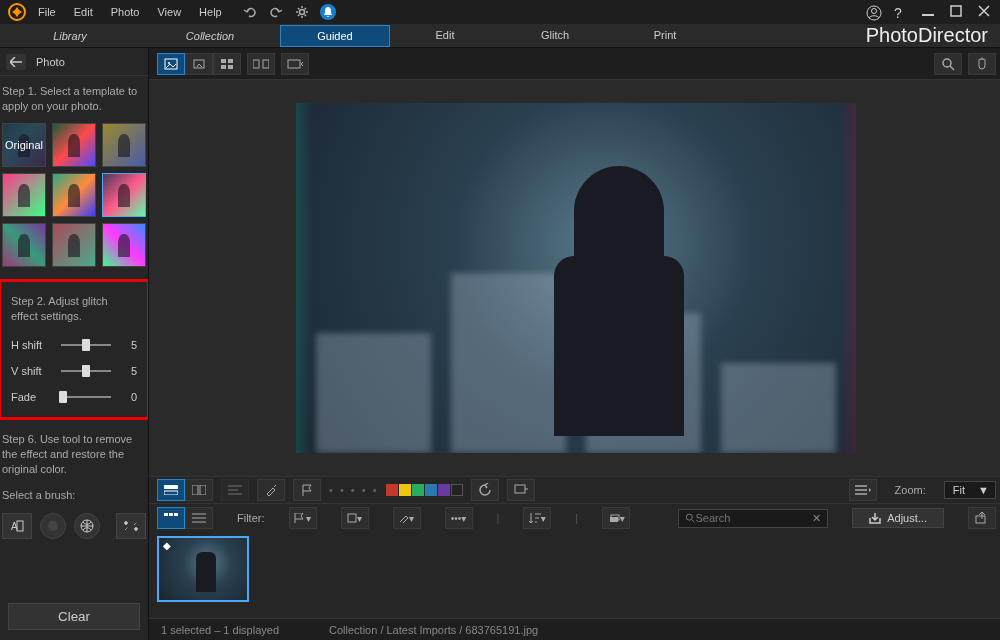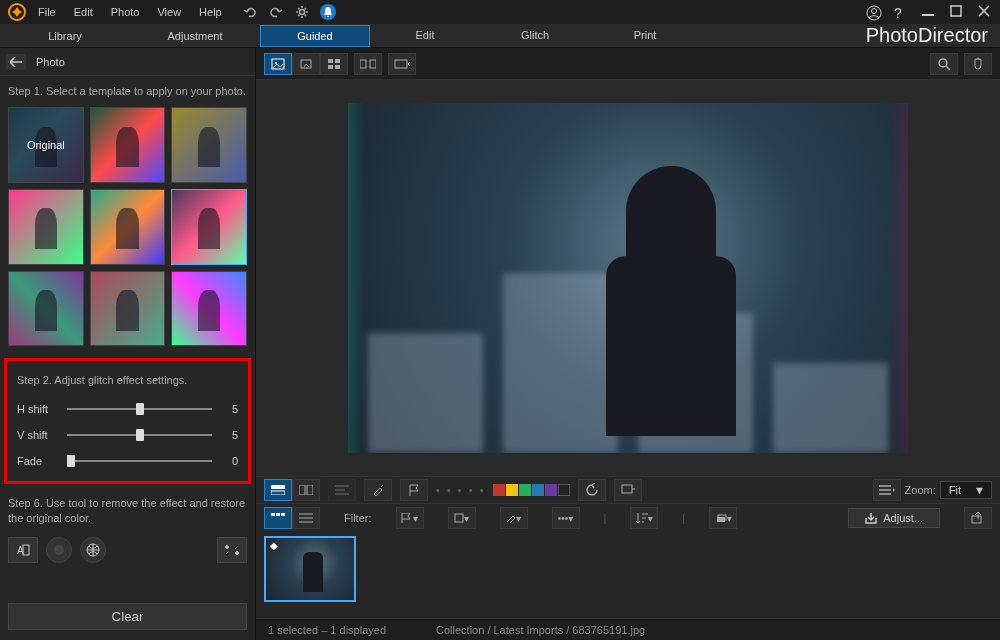--- a/index.html
+++ b/index.html
@@ -18,7 +18,7 @@
 .sysbtn { width: 14px; height: 14px; color: #ccc; cursor: pointer; }
 
 .modebar { height: 24px; background: #2a2a2a; display: flex; align-items: center; border-bottom: 1px solid #111; }
-.modebar-left { display: flex; width: 260px; }
+.modebar-left { display: flex; width: 280px; font-style: italic; }
 .modebar-left span { flex: 1; text-align: center; cursor: pointer; color: #ccc; }
 .modebar-tabs { display: flex; flex: 1; }
 .modebar-tabs span { width: 110px; text-align: center; cursor: pointer; padding: 4px 0; color: #ccc; }

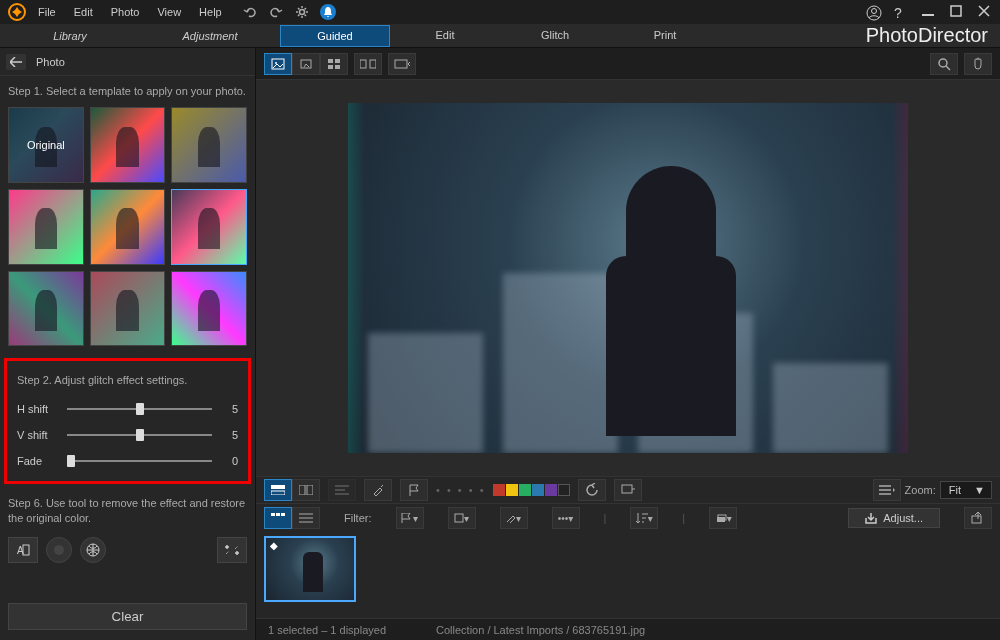--- a/index.html
+++ b/index.html
@@ -166,7 +166,7 @@
   <div class="modebar">
     <div class="modebar-left">
       <span>Library</span>
-      <span>Adjustment</span>
+      <span>Collection</span>
     </div>
     <div class="modebar-tabs">
       <span class="active">Guided</span>

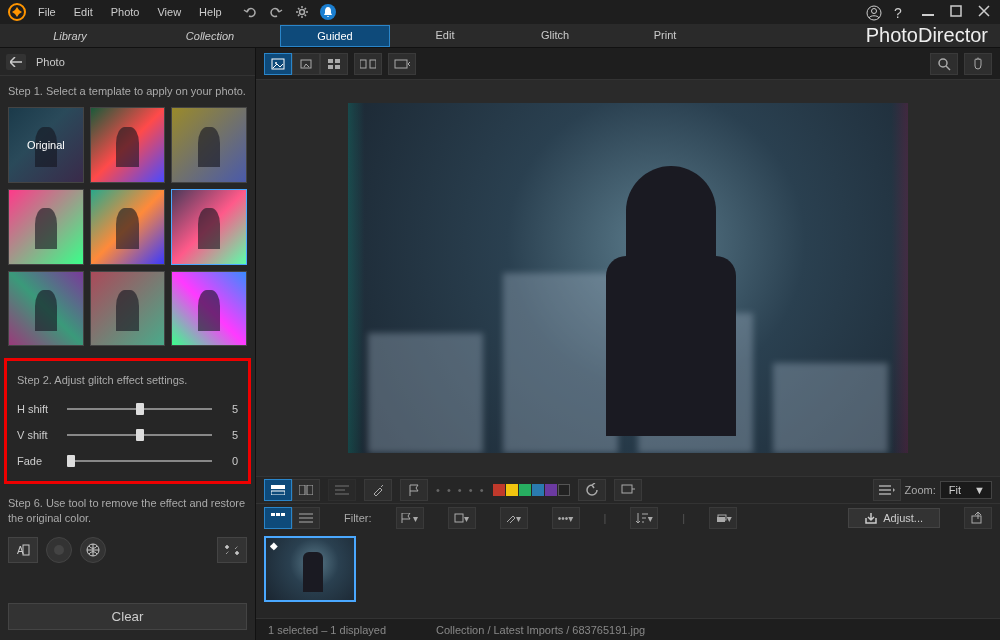--- a/index.html
+++ b/index.html
@@ -30,7 +30,7 @@
 .sidebar { width: 256px; background: #262626; border-right: 1px solid #111; display: flex; flex-direction: column; }
 .sidebar-header { height: 28px; display: flex; align-items: center; padding: 0 6px; gap: 10px; border-bottom: 1px solid #333; }
 .backbtn { width: 20px; height: 16px; background: #333; border-radius: 2px; display: flex; align-items: center; justify-content: center; cursor: pointer; }
-.sidebar-content { padding: 8px 8px; flex: 1; overflow: hidden; }
+.sidebar-content { padding: 8px 2px; flex: 1; overflow: hidden; }
 .step-text { color: #aaa; margin-bottom: 8px; line-height: 1.4; }
 .thumbgrid { display: grid; grid-template-columns: repeat(3, 1fr); gap: 6px; margin-bottom: 12px; }
 .thumb { aspect-ratio: 1/1; background: linear-gradient(135deg,#1b3a4a 0%,#2a4a5a 40%,#3a2a4a 100%); border: 1px solid #444; cursor: pointer; position: relative; overflow: hidden; }

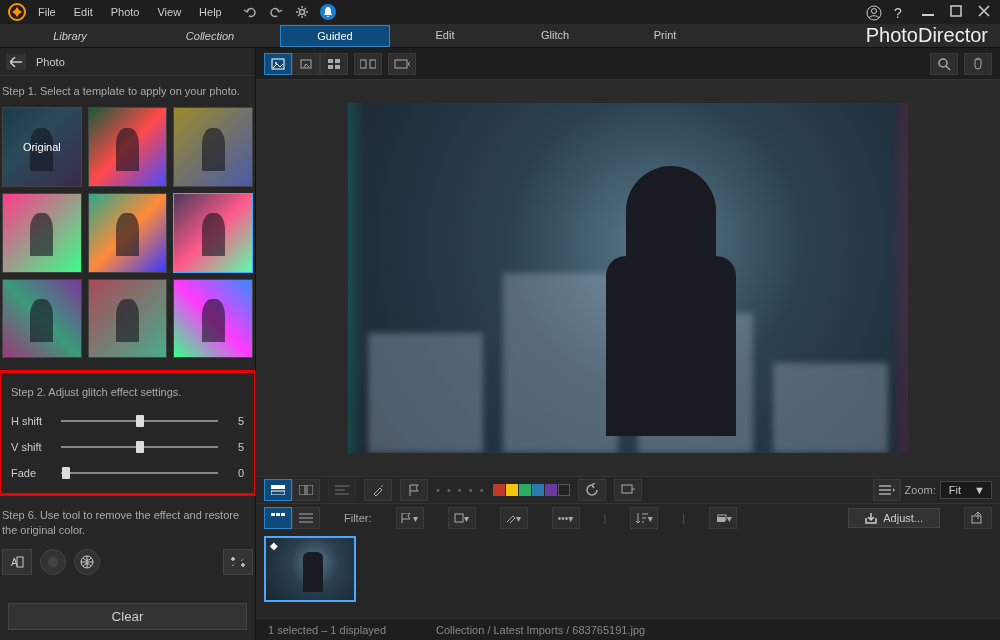--- a/index.html
+++ b/index.html
@@ -246,6 +246,7 @@
         </div>
 
         <div class="step-text">Step 6. Use tool to remove the effect and restore the original color.</div>
+        <div class="step-text" style="margin-top:10px">Select a brush:</div>
         <div class="brush-row">
           <div class="brush-btn">
               <svg width="16" height="16" viewBox="0 0 16 16">

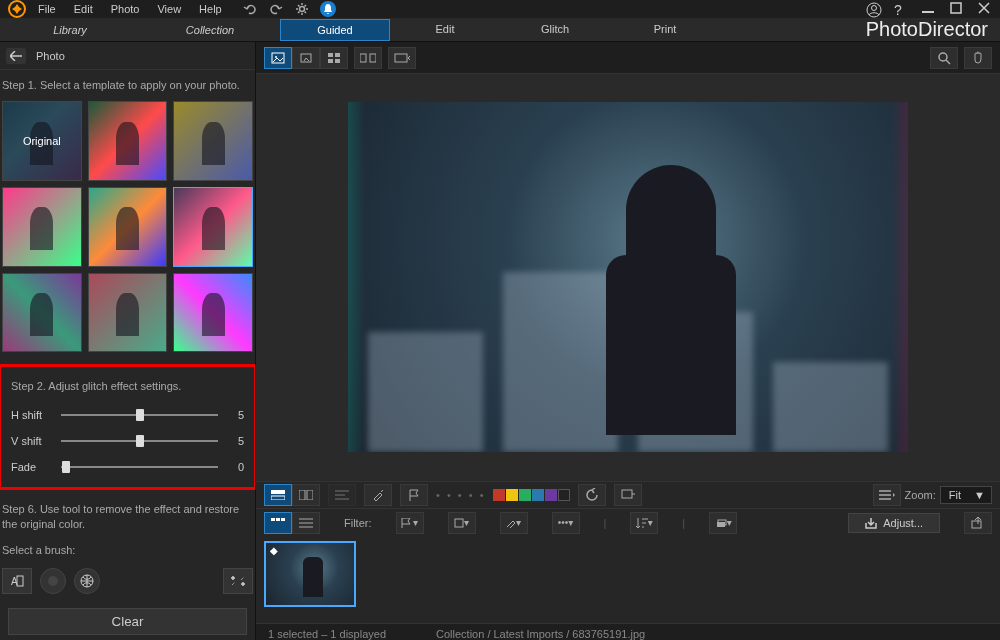--- a/index.html
+++ b/index.html
@@ -84,7 +84,7 @@
 .buildings div:nth-child(1){height:120px;margin-top:80px;} .buildings div:nth-child(2){height:180px;margin-top:20px;} .buildings div:nth-child(3){height:140px;margin-top:60px;} .buildings div:nth-child(4){height:90px;margin-top:110px;}
 
 .midbar { height: 28px; display: flex; align-items: center; padding: 0 8px; gap: 8px; border-top: 1px solid #333; border-bottom: 1px solid #333; background:#262626; }
-.midbar .right { margin-left: auto; display:flex; align-items:center; gap:4px; }
+.midbar .right { margin-left: auto; display:flex; align-items:center; gap:18px; }
 .color-swatches { display:flex; gap:1px; }
 .color-swatches div { width:12px; height:12px; cursor:pointer; }
 .zoom-select { background:#1a1a1a; border:1px solid #444; color:#ccc; padding:2px 30px 2px 8px; cursor:pointer; position:relative; }

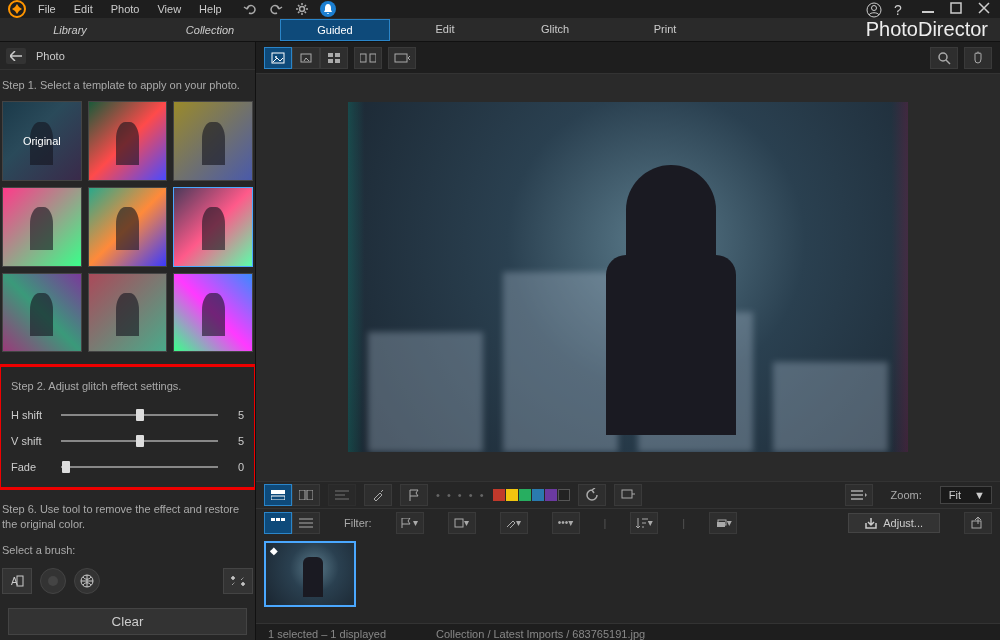--- a/index.html
+++ b/index.html
@@ -444,6 +444,14 @@
               <rect x="3" y="2" width="8" height="5" fill="none" stroke="currentColor"></rect>
             </svg>▾</div>
         <div style="flex:1"></div>
+        <div class="search-box">
+          <svg width="12" height="12" viewBox="0 0 12 12">
+              <circle cx="5" cy="5" r="3.5" fill="none" stroke="#888"></circle>
+              <path d="M8 8l3 3" stroke="#888"></path>
+            </svg>
+          <input placeholder="Search" style="">
+          <span style="color:#888">✕</span>
+        </div>
         <div class="export-btn">
           <svg width="12" height="12" viewBox="0 0 12 12">
               <path d="M1 6v5h10V6M6 1v7M3 5l3 3 3-3" stroke="currentColor" fill="none" stroke-width="1.5"></path>

